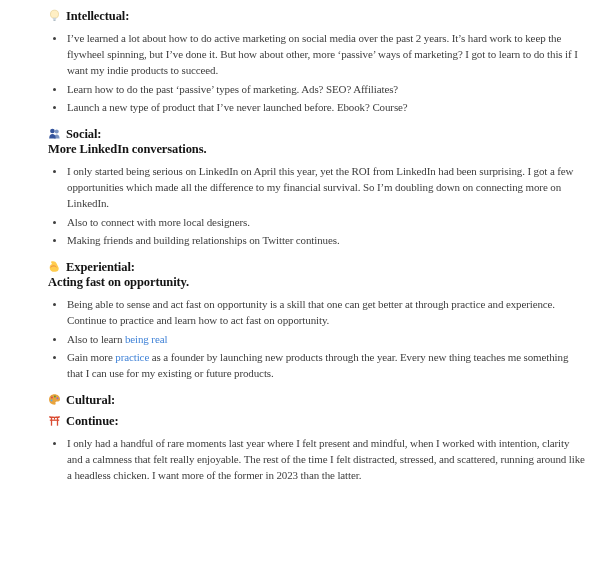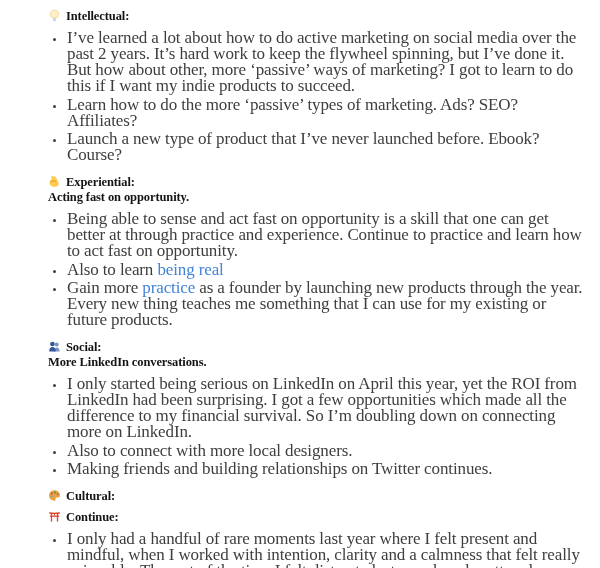--- a/index.html
+++ b/index.html
@@ -39,7 +39,7 @@
     list-style: disc;
   }
   ul.bullet-list li {
-    font-size: 17px;
+    font-size: 11px;
     line-height: 16px;
     letter-spacing: -0.12px;
     color: #3e3e3e;

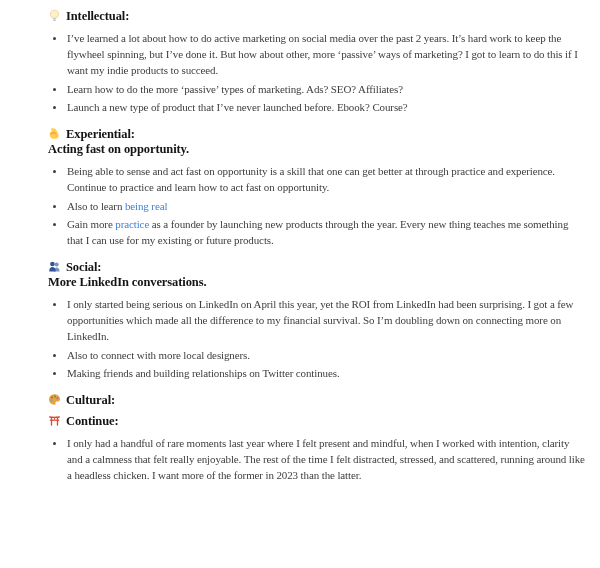--- a/index.html
+++ b/index.html
@@ -69,7 +69,7 @@
     </h3>
     <ul class="bullet-list">
       <li>I’ve learned a lot about how to do active marketing on social media over the past 2 years. It’s hard work to keep the flywheel spinning, but I’ve done it. But how about other, more ‘passive’ ways of marketing? I got to learn to do this if I want my indie products to succeed.</li>
-      <li>Learn how to do the more ‘passive’ types of marketing. Ads? SEO? Affiliates?</li>
+      <li>Learn how to do the past ‘passive’ types of marketing. Ads? SEO? Affiliates?</li>
       <li>Launch a new type of product that I’ve never launched before. Ebook? Course?</li>
     </ul>
   </section>

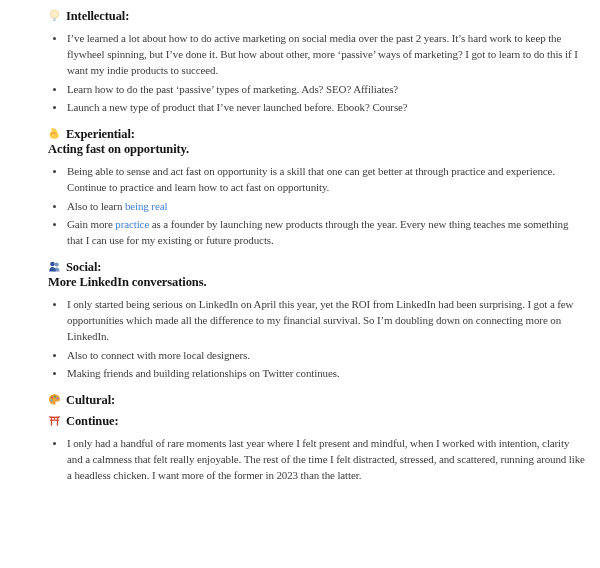--- a/index.html
+++ b/index.html
@@ -77,21 +77,6 @@
   <section>
     <h3 class="section-heading">
       <span class="emoji"><svg width="13" height="13" viewBox="0 0 20 20">
-            <path d="M4.5 2.5 C8.5 1 12 2.2 13 5 L16.2 11.5 C17.5 15.5 14.5 18.2 10 18.2 C5.5 18.2 2.5 15.8 2.6 11.8 C2.7 9 4 7.2 6.2 6.3 L5.1 4.2 Z" fill="#FFCC4D"></path>
-            <path d="M3.4 12.5 C3.6 9.8 5.8 8 8.6 8 C11.4 8 13.4 9.8 13.6 12.3 C12 10.6 10.5 10 8.5 10 C6.5 10 5 10.8 3.4 12.5 Z" fill="#EF9645"></path>
-          </svg></span><span>Experiential:</span><br>
-      <span>Acting fast on opportunity.</span>
-    </h3>
-    <ul class="bullet-list">
-      <li>Being able to sense and act fast on opportunity is a skill that one can get better at through practice and experience. Continue to practice and learn how to act fast on opportunity.</li>
-      <li><span>Also to learn </span><a class="inline-link">being real</a><span></span></li>
-      <li><span>Gain more </span><a class="inline-link">practice</a><span> as a founder by launching new products through the year. Every new thing teaches me something that I can use for my existing or future products.</span></li>
-    </ul>
-  </section>
-
-  <section>
-    <h3 class="section-heading">
-      <span class="emoji"><svg width="13" height="13" viewBox="0 0 20 20">
             <circle cx="13.4" cy="6.8" r="3.1" fill="#7A93C1"></circle>
             <path d="M9 17.5 C9 13.6 10.9 11.6 13.4 11.6 C15.9 11.6 17.8 13.6 17.8 17.5 Z" fill="#7A93C1"></path>
             <circle cx="6.8" cy="6.2" r="3.6" fill="#34549C"></circle>
@@ -103,6 +88,21 @@
       <li>I only started being serious on LinkedIn on April this year, yet the ROI from LinkedIn had been surprising. I got a few opportunities which made all the difference to my financial survival. So I’m doubling down on connecting more on LinkedIn.</li>
       <li>Also to connect with more local designers.</li>
       <li>Making friends and building relationships on Twitter continues.</li>
+    </ul>
+  </section>
+
+  <section>
+    <h3 class="section-heading">
+      <span class="emoji"><svg width="13" height="13" viewBox="0 0 20 20">
+            <path d="M4.5 2.5 C8.5 1 12 2.2 13 5 L16.2 11.5 C17.5 15.5 14.5 18.2 10 18.2 C5.5 18.2 2.5 15.8 2.6 11.8 C2.7 9 4 7.2 6.2 6.3 L5.1 4.2 Z" fill="#FFCC4D"></path>
+            <path d="M3.4 12.5 C3.6 9.8 5.8 8 8.6 8 C11.4 8 13.4 9.8 13.6 12.3 C12 10.6 10.5 10 8.5 10 C6.5 10 5 10.8 3.4 12.5 Z" fill="#EF9645"></path>
+          </svg></span><span>Experiential:</span><br>
+      <span>Acting fast on opportunity.</span>
+    </h3>
+    <ul class="bullet-list">
+      <li>Being able to sense and act fast on opportunity is a skill that one can get better at through practice and experience. Continue to practice and learn how to act fast on opportunity.</li>
+      <li><span>Also to learn </span><a class="inline-link">being real</a><span></span></li>
+      <li><span>Gain more </span><a class="inline-link">practice</a><span> as a founder by launching new products through the year. Every new thing teaches me something that I can use for my existing or future products.</span></li>
     </ul>
   </section>
 

